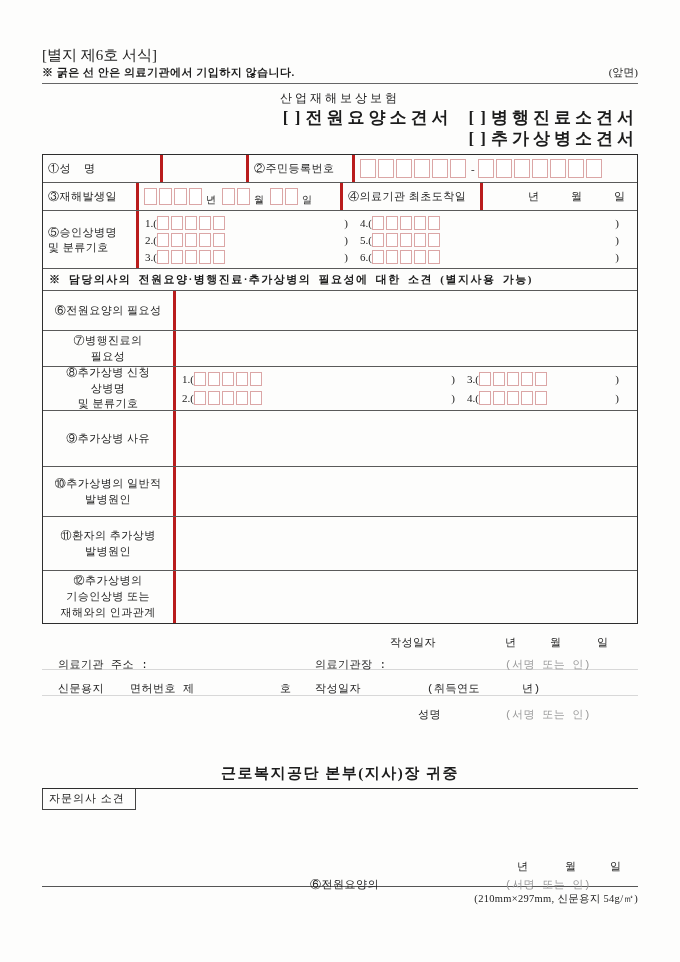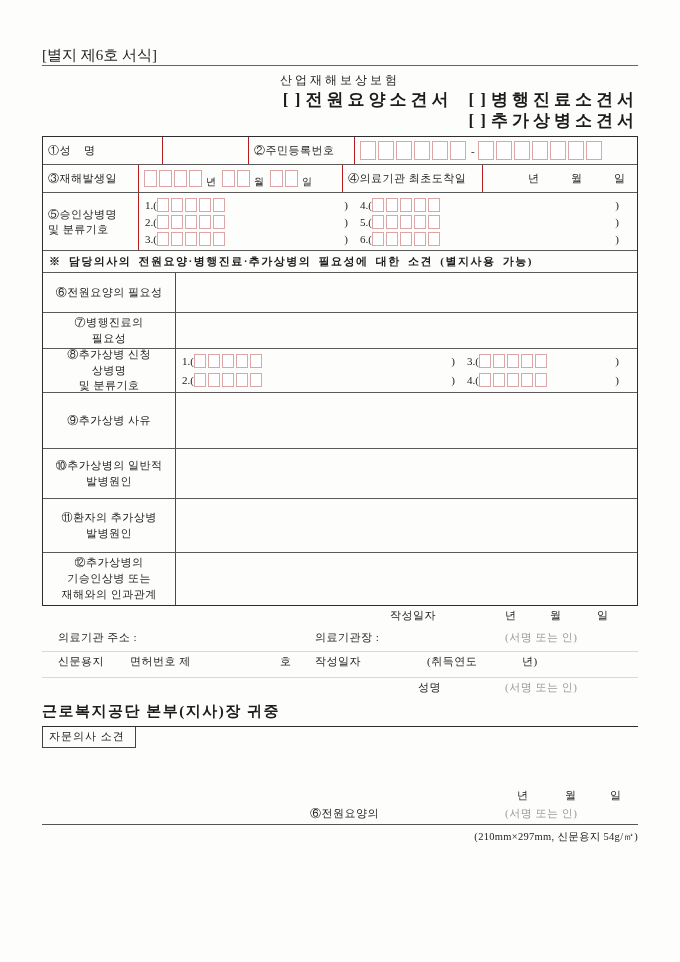--- a/index.html
+++ b/index.html
@@ -60,6 +60,10 @@
 
   <div class="form-ref">[별지 제6호 서식]</div>
 
+  <div class="hdr2">
+    <span class="note-b">※ 굵은 선 안은 의료기관에서 기입하지 않습니다.</span>
+    <span>(앞면)</span>
+  </div>
   <div class="hdr-line"></div>
 
   <div class="ins-title">산업재해보상보험</div>

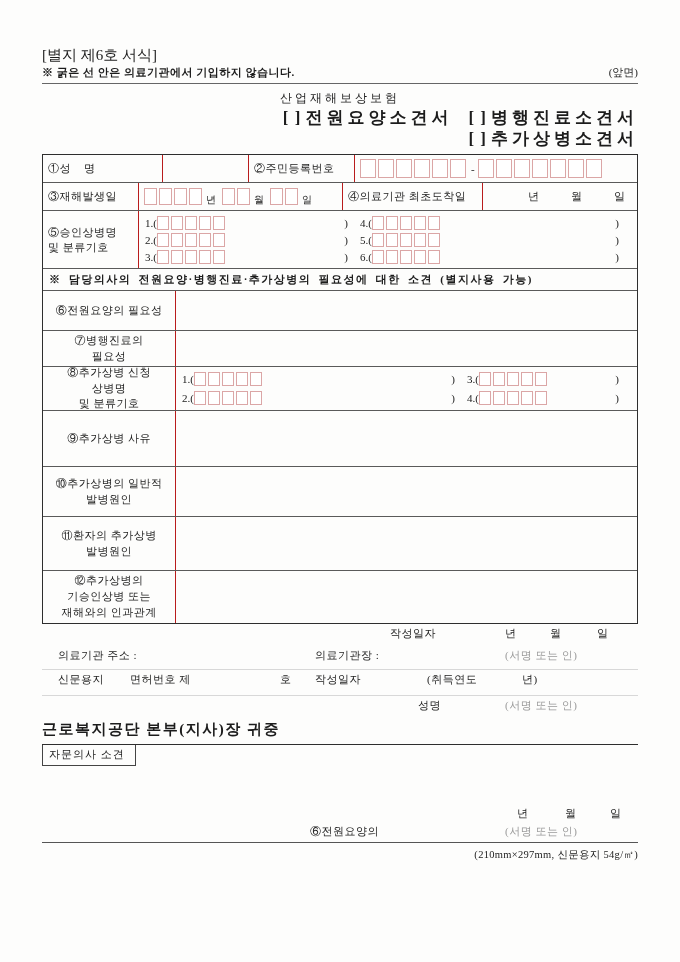--- a/index.html
+++ b/index.html
@@ -20,7 +20,7 @@
   .tbl { border:1.6px solid #2e2e2e; margin-top:5px; }
   .trow { display:flex; border-bottom:1px solid #5a5a5a; }
   .trow:last-child { border-bottom:none; }
-  .cell { border-right:1px solid #b91c1c; padding:2px 5px; position:relative; }
+  .cell { border-right:3px solid #b91c1c; padding:2px 5px; position:relative; }
   .cell:last-child { border-right:none; flex:1; }
   .lbl { display:flex; align-items:center; letter-spacing:0.5px; }
   .pre { white-space:pre; }

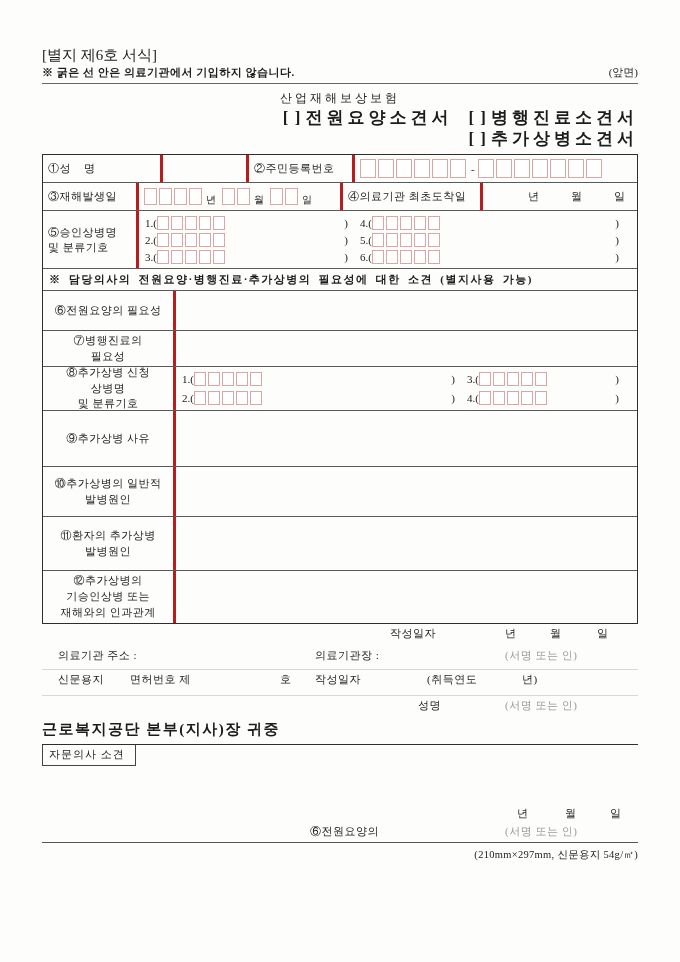--- a/index.html
+++ b/index.html
@@ -43,7 +43,7 @@
   
   .confirm { text-align:center; margin-top:8px; height:18px; letter-spacing:1px; }
   .frow { position:relative; }
-  .frow > span { position:absolute; top:2px; white-space:nowrap; letter-spacing:0.5px; }
+  .frow > span { position:absolute; top:11px; white-space:nowrap; letter-spacing:0.5px;font-family:Liberation Mono, monospace; }
   .uline { border-bottom:1px solid #d8d8d8; }
   .gray { color:#9a9a9a; }
   .recipient { text-align:left; font-weight:bold; font-size:15px; letter-spacing:1.5px; height:22px; padding-top:2px; }

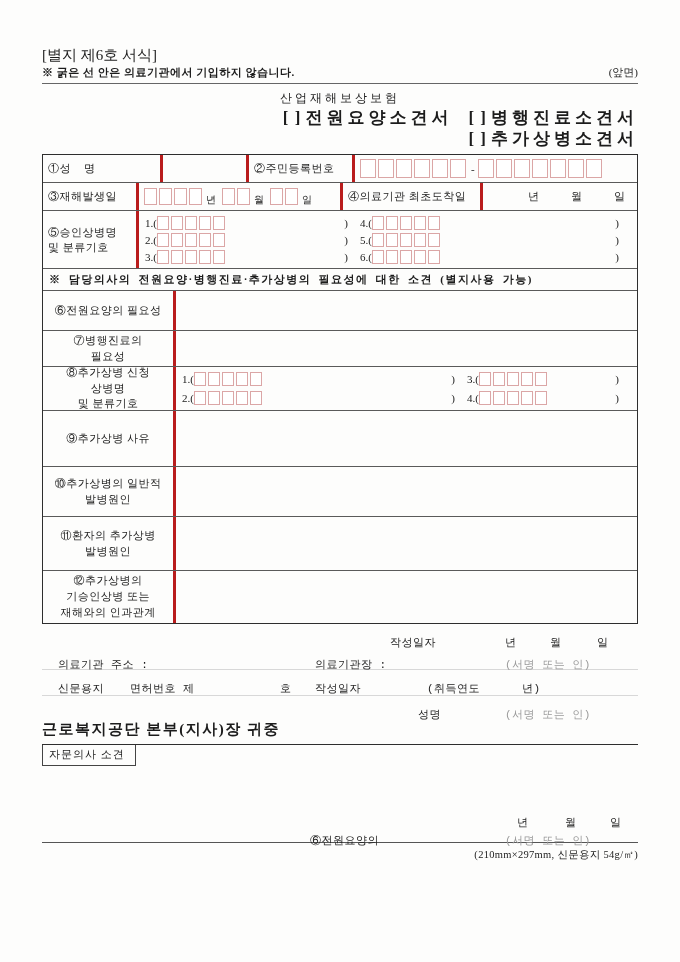--- a/index.html
+++ b/index.html
@@ -46,7 +46,7 @@
   .frow > span { position:absolute; top:11px; white-space:nowrap; letter-spacing:0.5px;font-family:Liberation Mono, monospace; }
   .uline { border-bottom:1px solid #d8d8d8; }
   .gray { color:#9a9a9a; }
-  .recipient { text-align:left; font-weight:bold; font-size:15px; letter-spacing:1.5px; height:22px; padding-top:2px; }
+  .recipient { text-align:center; font-weight:bold; font-size:15px; letter-spacing:1.5px; height:22px; padding-top:2px;margin-top:44px; }
   .adv-top { border-top:1.6px solid #2e2e2e; margin-top:4px; }
   .adv-tag { display:inline-block; border:1px solid #444; border-top:none; padding:2px 10px 3px 6px; letter-spacing:1px; }
   .adv-space { height:38px; }

